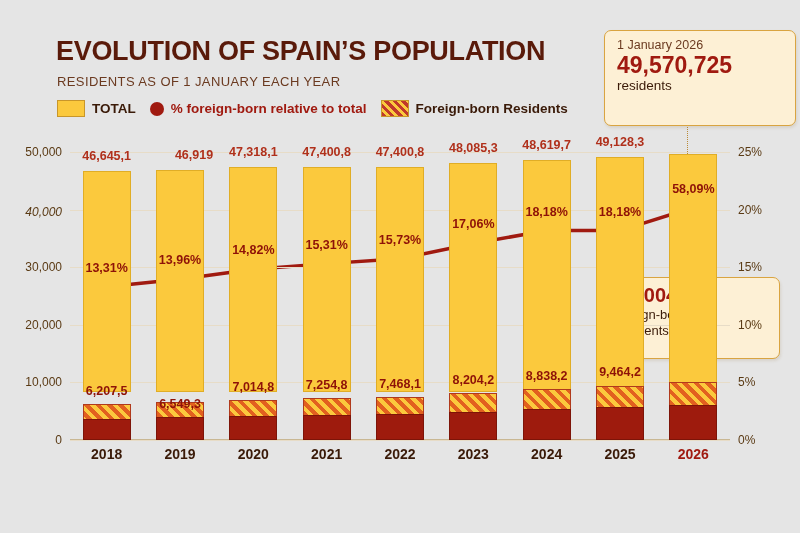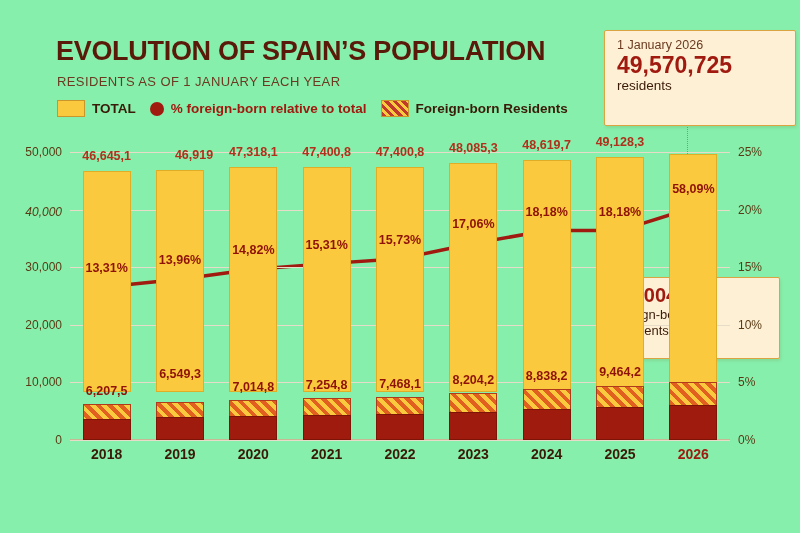--- a/index.html
+++ b/index.html
@@ -12,7 +12,7 @@
   }
   .frame{
     position:absolute;left:0;top:0;width:800px;height:533px;
-    background:#86efac;
+    background:#e5e5e5;
   }
   
   .title{

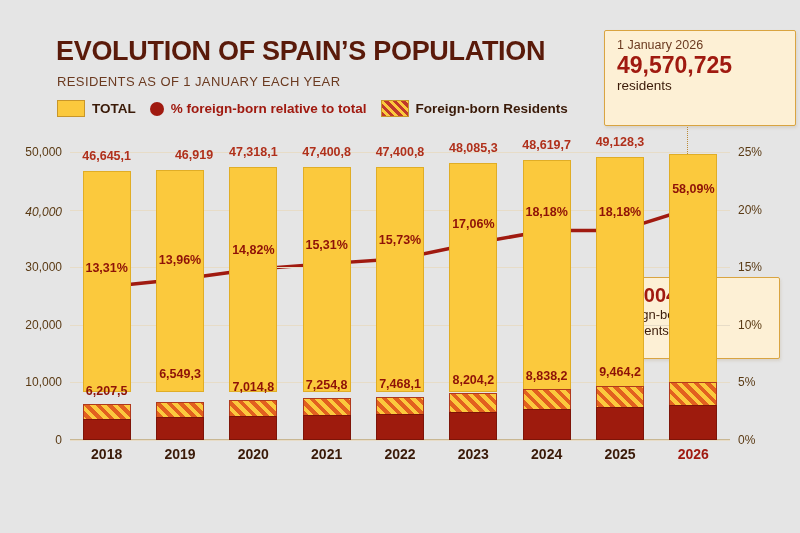--- a/index.html
+++ b/index.html
@@ -44,7 +44,7 @@
     position:absolute;
     background:#fdf0d5;
     border:1px solid #d9a441;
-    border-radius:2px;
+    border-radius:7px;
     box-shadow:1px 2px 3px rgba(120,80,20,0.12);
     text-align:left;
   }

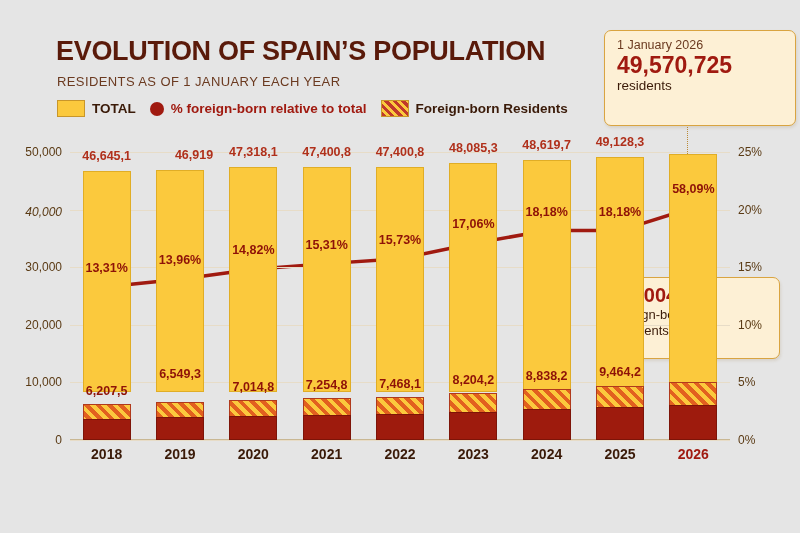--- a/index.html
+++ b/index.html
@@ -188,7 +188,7 @@
       <div class="bar-foreign" style="left: 86px; height: 37.724px; bottom: 0px;"></div>
       <div class="bar-foreign-solid" style="left: 86px; height: 22.6344px; bottom: 0px;"></div>
       <div class="lbl-total" style="left: 124px; top: -4.25344px;">46,919</div>
-      <div class="lbl-foreign" style="left: 110px; top: 215px;">6,549,3</div>
+      <div class="lbl-foreign" style="left: 110px; top: 245px;">6,549,3</div>
       <div class="lbl-pct" style="left: 110px; top: 101.181px;">13,96%</div>
       <div class="xlabel" style="left: 110px;">2019</div>
       <div class="bar-total" style="left: 159.333px; height: 224.552px; bottom: 48px;"></div>

